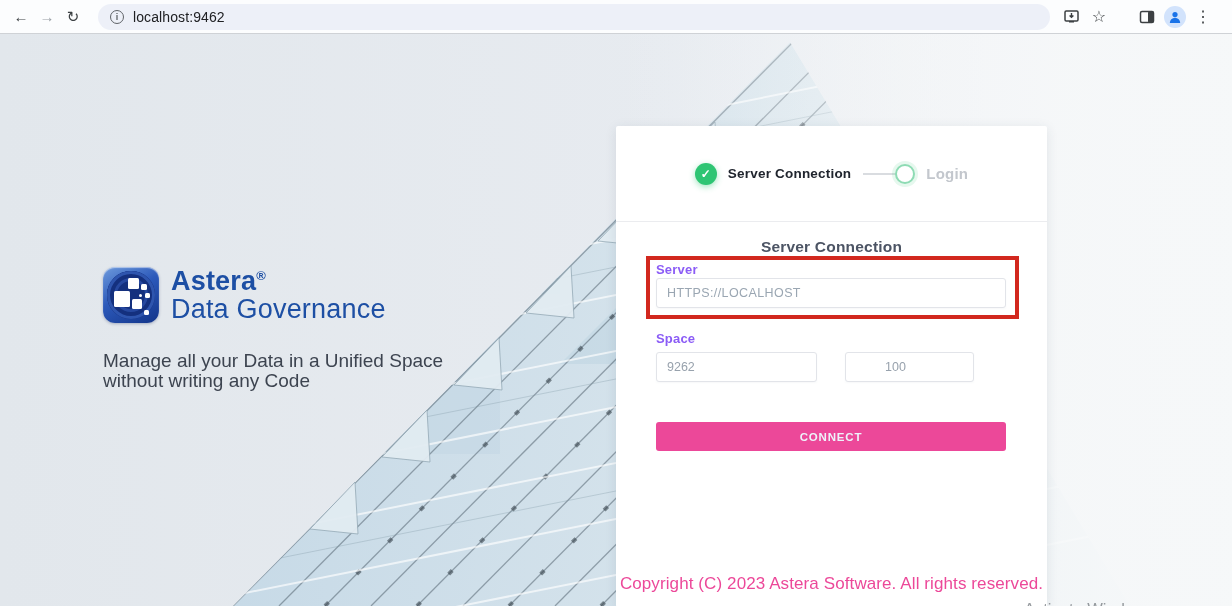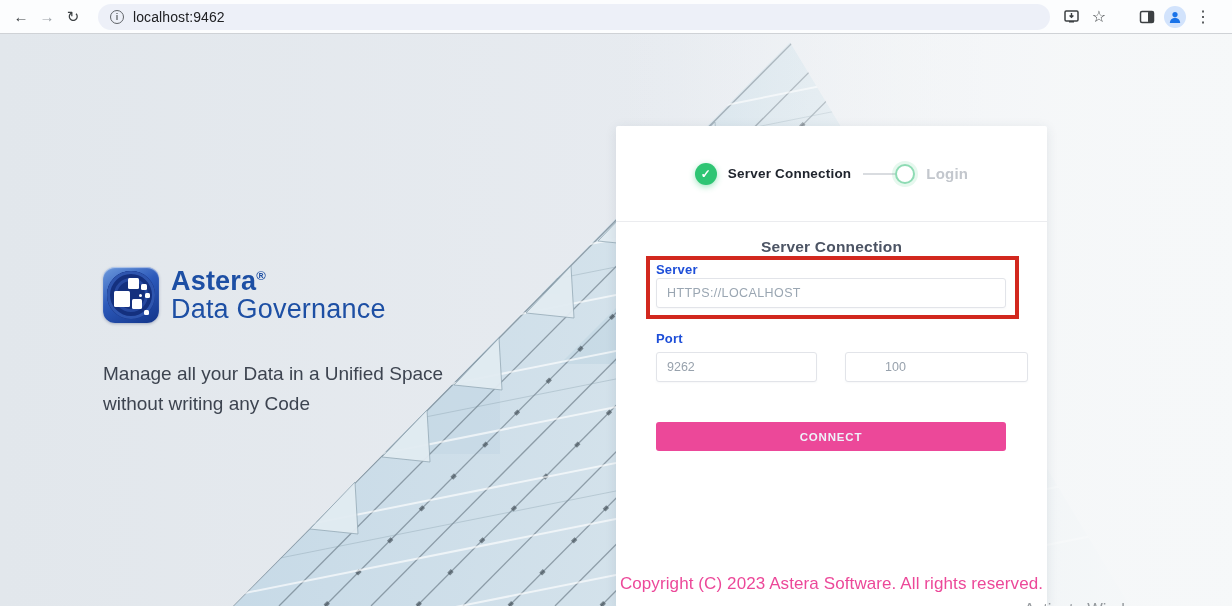--- a/index.html
+++ b/index.html
@@ -79,7 +79,7 @@
   .annotation-box { position:absolute; left:30px; top:130px; width:373px; height:63px;
     border:4px solid #d2281e; z-index:3; pointer-events:none; }
 
-  .fld-label { position:absolute; font-size:13px; font-weight:600; color:#1d4ed8; letter-spacing:.2px; }
+  .fld-label { position:absolute; font-size:13px; font-weight:600; color:#8b5cf6; letter-spacing:.2px; }
   .lbl-server { left:40px; top:136px; }
   .lbl-port { left:40px; top:205px; }
   .lbl-timeout { left:229px; top:205px;margin-top:32px; }

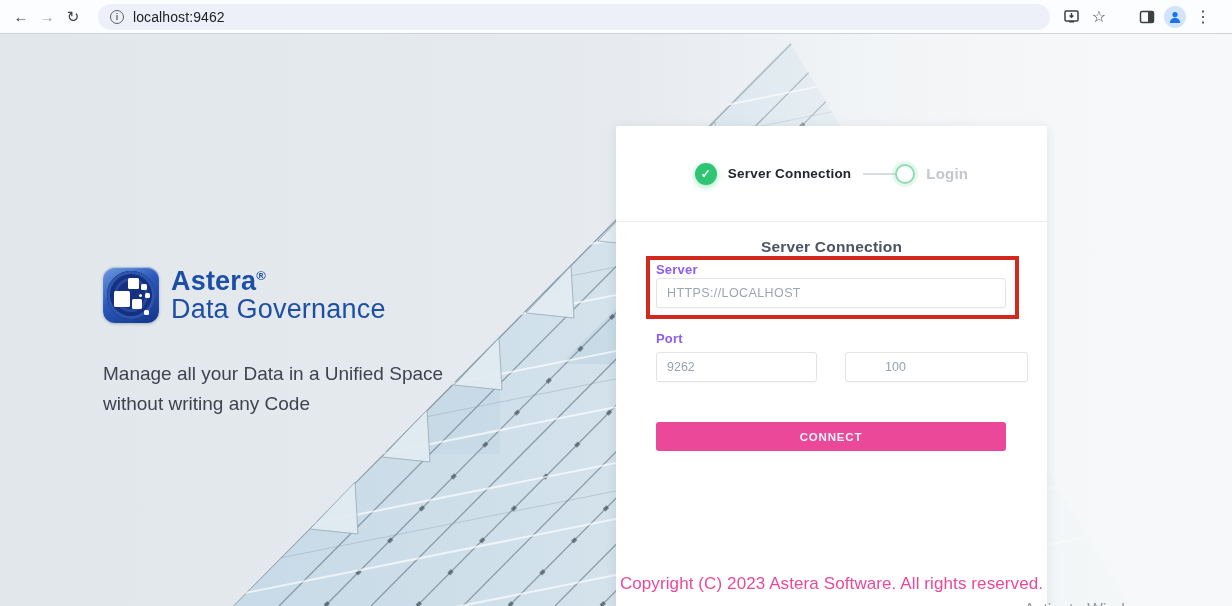--- a/index.html
+++ b/index.html
@@ -277,7 +277,7 @@
     <label class="fld-label lbl-server">Server</label>
     <input class="fld-input in-server" type="text" placeholder="HTTPS://LOCALHOST" style="">
 
-    <label class="fld-label lbl-port">Port</label>
+    <label class="fld-label lbl-port">Space</label>
     <input class="fld-input in-port" type="text" value="9262" style="">
 
     <label class="fld-label lbl-timeout">Timeout</label>

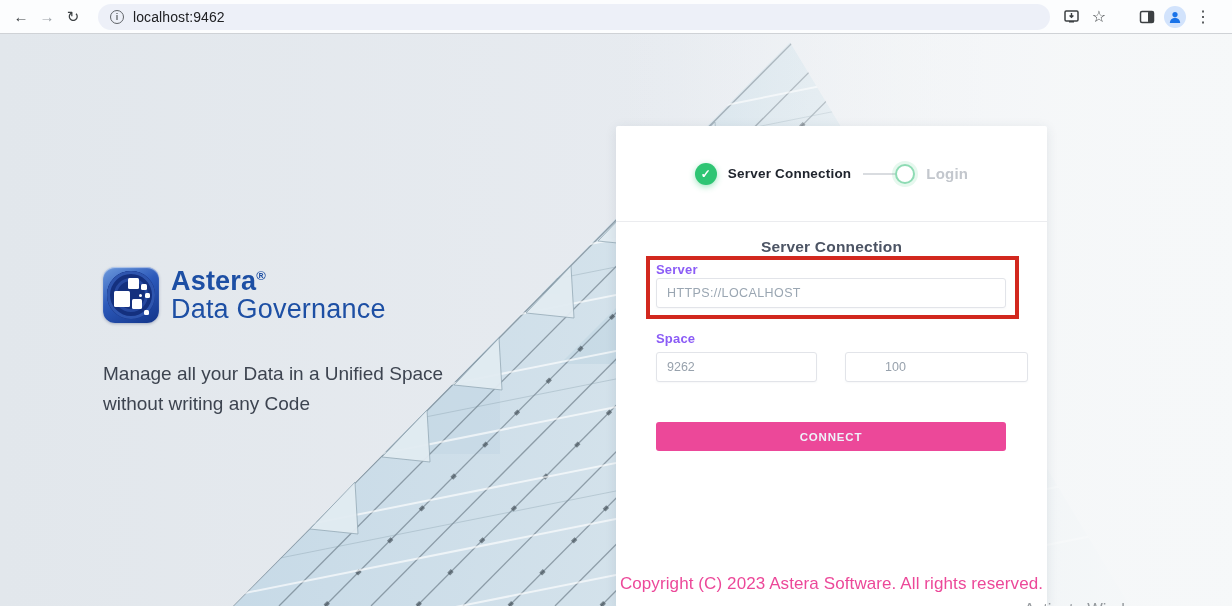--- a/index.html
+++ b/index.html
@@ -56,7 +56,7 @@
   .brand-name { font-size:27px; font-weight:bold; letter-spacing:.2px; }
   .brand-name sup { font-size:13px; }
   .brand-product { font-size:27px; font-weight:normal; letter-spacing:.2px;text-align:right; }
-  .tagline { margin-top:36px; width:400px; font-size:19px; line-height:30px; color:#3d4450; }
+  .tagline { margin-top:28px; width:400px; font-size:19px; line-height:20px; color:#3d4450; }
 
   
   .card { position:absolute; left:616px; top:92px; width:431px; height:481px;

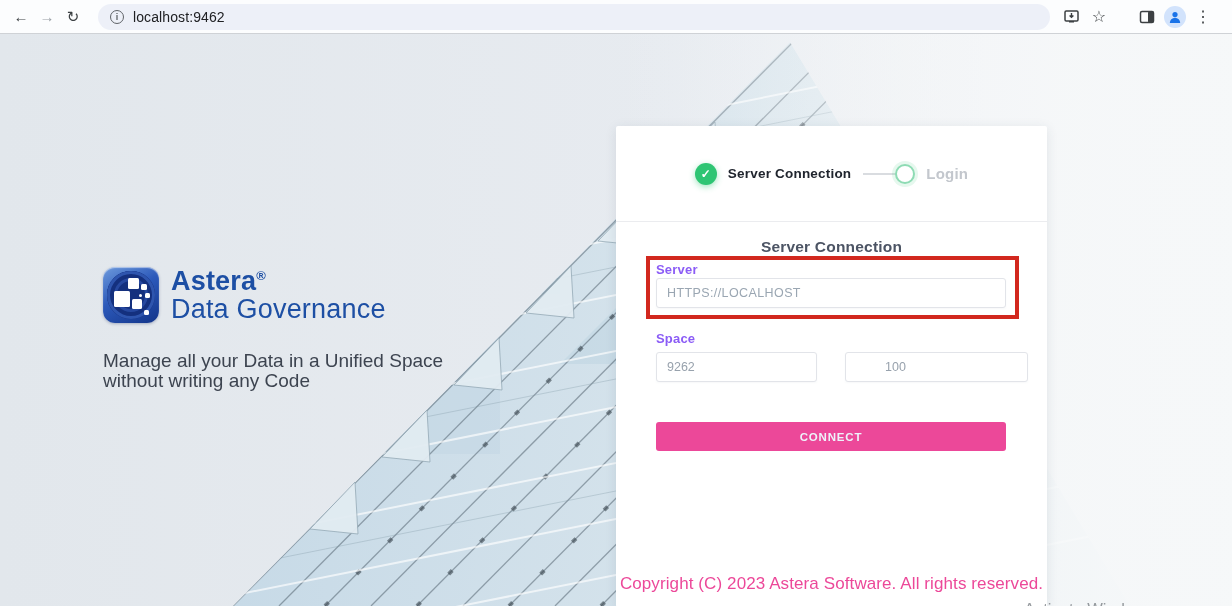--- a/index.html
+++ b/index.html
@@ -90,7 +90,7 @@
   .in-server { left:40px; top:152px; width:350px; letter-spacing:.4px; }
   .in-server::placeholder { color:#9aa6b2; opacity:1; }
   .in-port { left:40px; top:226px; width:161px; }
-  .in-timeout { left:229px; top:226px; width:183px;padding-left:39px; }
+  .in-timeout { left:229px; top:226px; width:129px;padding-left:39px; }
 
   .connect-btn { position:absolute; left:40px; top:296px; width:350px; height:29px;
     background:#ec4899; border:none; border-radius:3px; color:#eef2fa;

